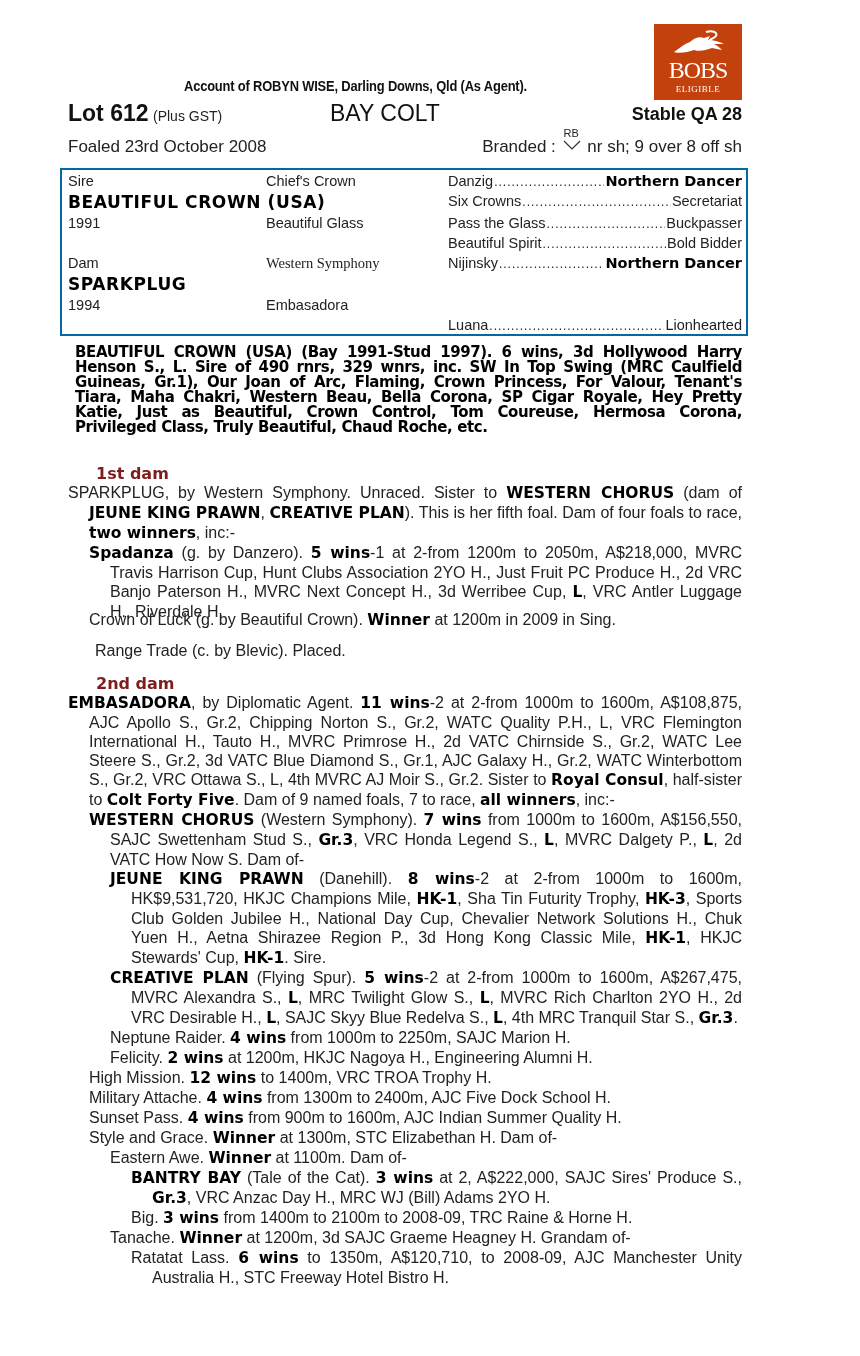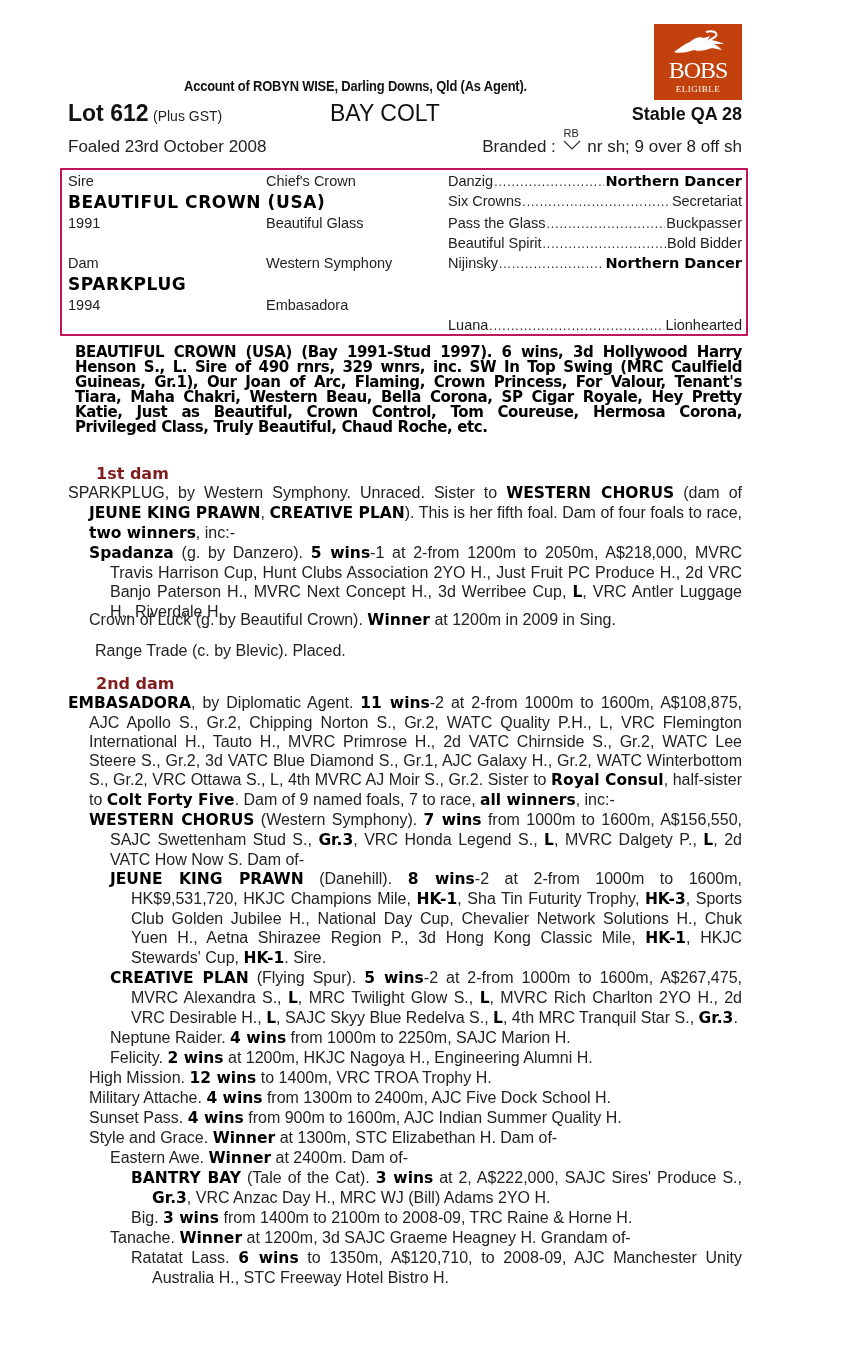--- a/index.html
+++ b/index.html
@@ -21,7 +21,7 @@
   .brand-mark .rb { position: absolute; left: 3px; top: -10px; font-size: 11px; }
   .brand-mark svg { position: absolute; left: 2px; top: 3px; }
 
-  .ped { left: 60px; top: 168px; width: 688px; height: 168px; border: 2px solid #be185d; box-sizing: border-box; text-align: center; }
+  .ped { left: 60px; top: 168px; width: 688px; height: 168px; border: 2px solid #0369a1; box-sizing: border-box; text-align: center; }
   .ped .cell { position: absolute; font-size: 14.5px; color: #222; white-space: nowrap; }
   .ped .bold { font-weight: bold; font-size: 17px; letter-spacing: 0.6px; color: #000; font-family: "DejaVu Sans", sans-serif; }
   .ped .gg { position: absolute; left: 386px; width: 294px; font-size: 14.5px; display: flex; white-space: nowrap; color: #222; }

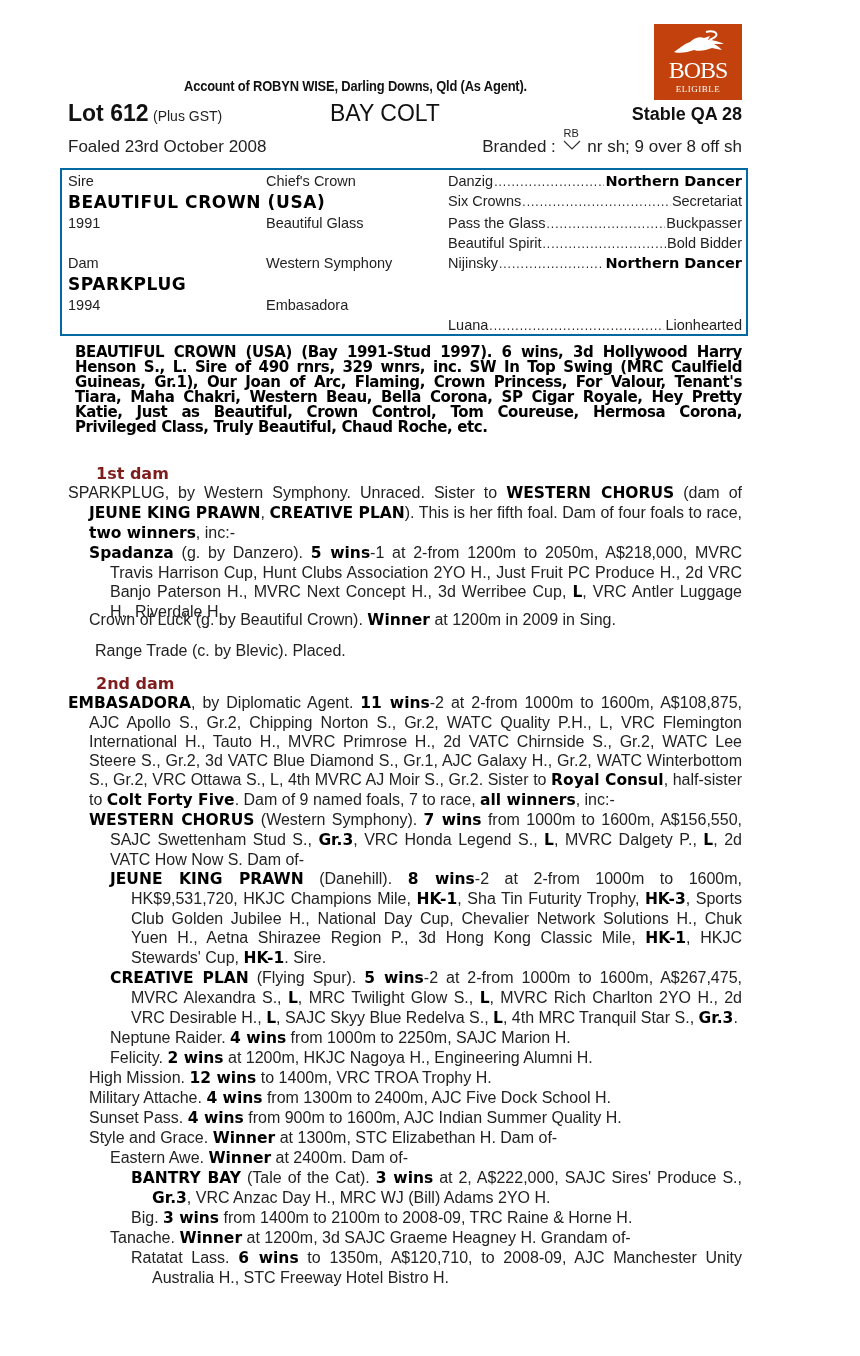--- a/index.html
+++ b/index.html
@@ -79,7 +79,7 @@
 
   <div class="cell" style="left:204px;top:3px;">Chief's Crown</div>
   <div class="cell" style="left:204px;top:45px;">Beautiful Glass</div>
-  <div class="cell" style="left:204px;top:85px;">Western Symphony</div>
+  <div class="cell" style="left:204px;top:85px;font-family:Liberation Serif, serif;">Western Symphony</div>
   <div class="cell" style="left:204px;top:127px;">Embasadora</div>
 
   <div class="gg" style="top:3px;">

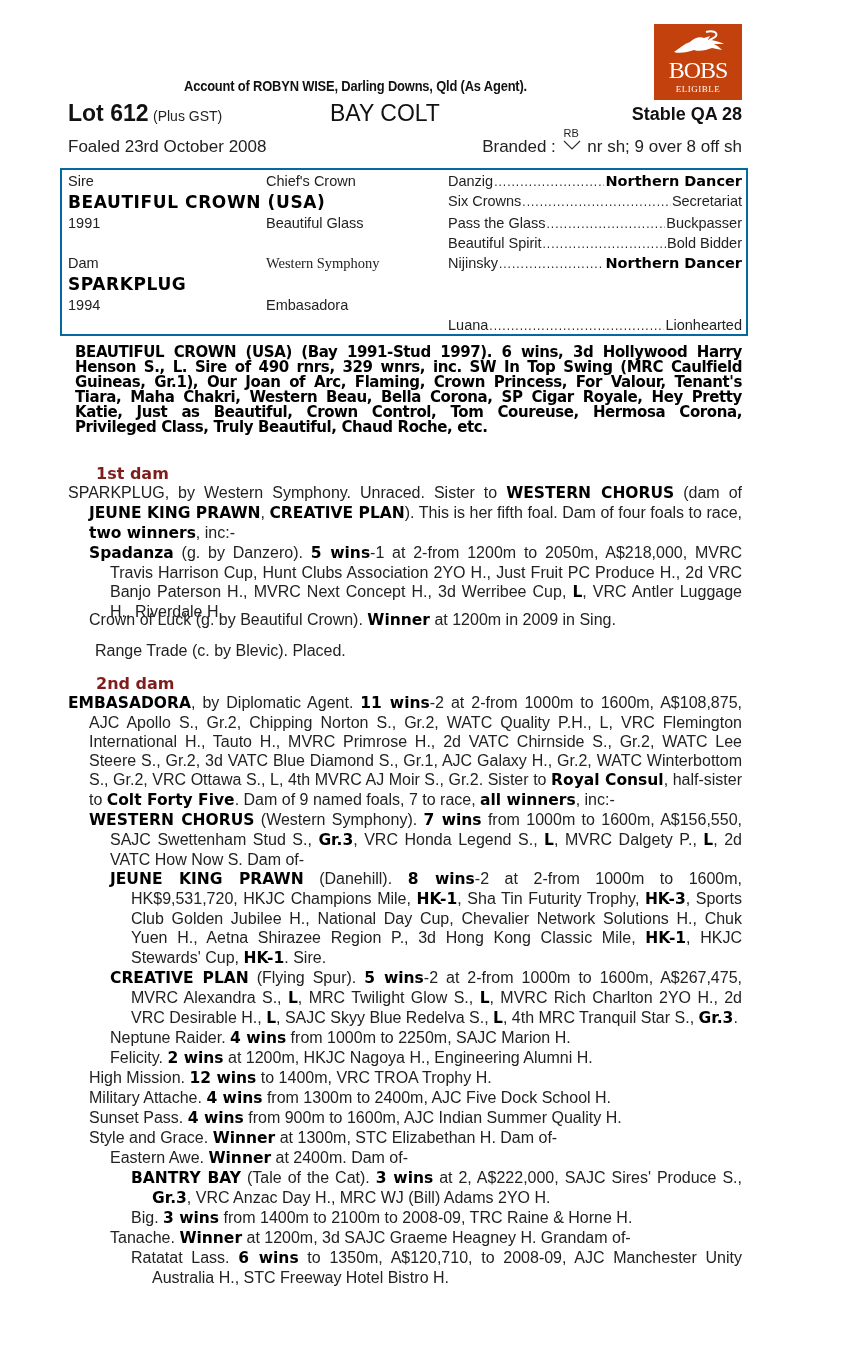--- a/index.html
+++ b/index.html
@@ -136,7 +136,7 @@
     <div class="entry" style="left: 89px; top: 1088px; padding-left: 21px; text-indent: -21px;"><span>Military Attache. </span><b>4 wins</b><span> from 1300m to 2400m, AJC Five Dock School H.</span></div>
     <div class="entry" style="left: 89px; top: 1108px; padding-left: 21px; text-indent: -21px;"><span>Sunset Pass. </span><b>4 wins</b><span> from 900m to 1600m, AJC Indian Summer Quality H.</span></div>
     <div class="entry" style="left: 89px; top: 1128px; padding-left: 21px; text-indent: -21px;"><span>Style and Grace. </span><b>Winner</b><span> at 1300m, STC Elizabethan H. Dam of-</span></div>
-    <div class="entry" style="left: 110px; top: 1148px; padding-left: 21px; text-indent: -21px;"><span>Eastern Awe. </span><b>Winner</b><span> at 2400m. Dam of-</span></div>
+    <div class="entry" style="left: 110px; top: 1148px; padding-left: 21px; text-indent: -21px;"><span>Eastern Awe. </span><b>Winner</b><span> at 1100m. Dam of-</span></div>
     <div class="entry" style="left: 131px; top: 1168px; padding-left: 21px; text-indent: -21px;"><b>BANTRY BAY</b><span> (Tale of the Cat). </span><b>3 wins</b><span> at 2, A$222,000, SAJC Sires' Produce S., </span><b>Gr.3</b><span>, VRC Anzac Day H., MRC WJ (Bill) Adams 2YO H.</span></div>
     <div class="entry" style="left: 131px; top: 1208px; padding-left: 21px; text-indent: -21px;"><span>Big. </span><b>3 wins</b><span> from 1400m to 2100m to 2008-09, TRC Raine &amp; Horne H.</span></div>
     <div class="entry" style="left: 110px; top: 1228px; padding-left: 21px; text-indent: -21px;"><span>Tanache. </span><b>Winner</b><span> at 1200m, 3d SAJC Graeme Heagney H. Grandam of-</span></div>

